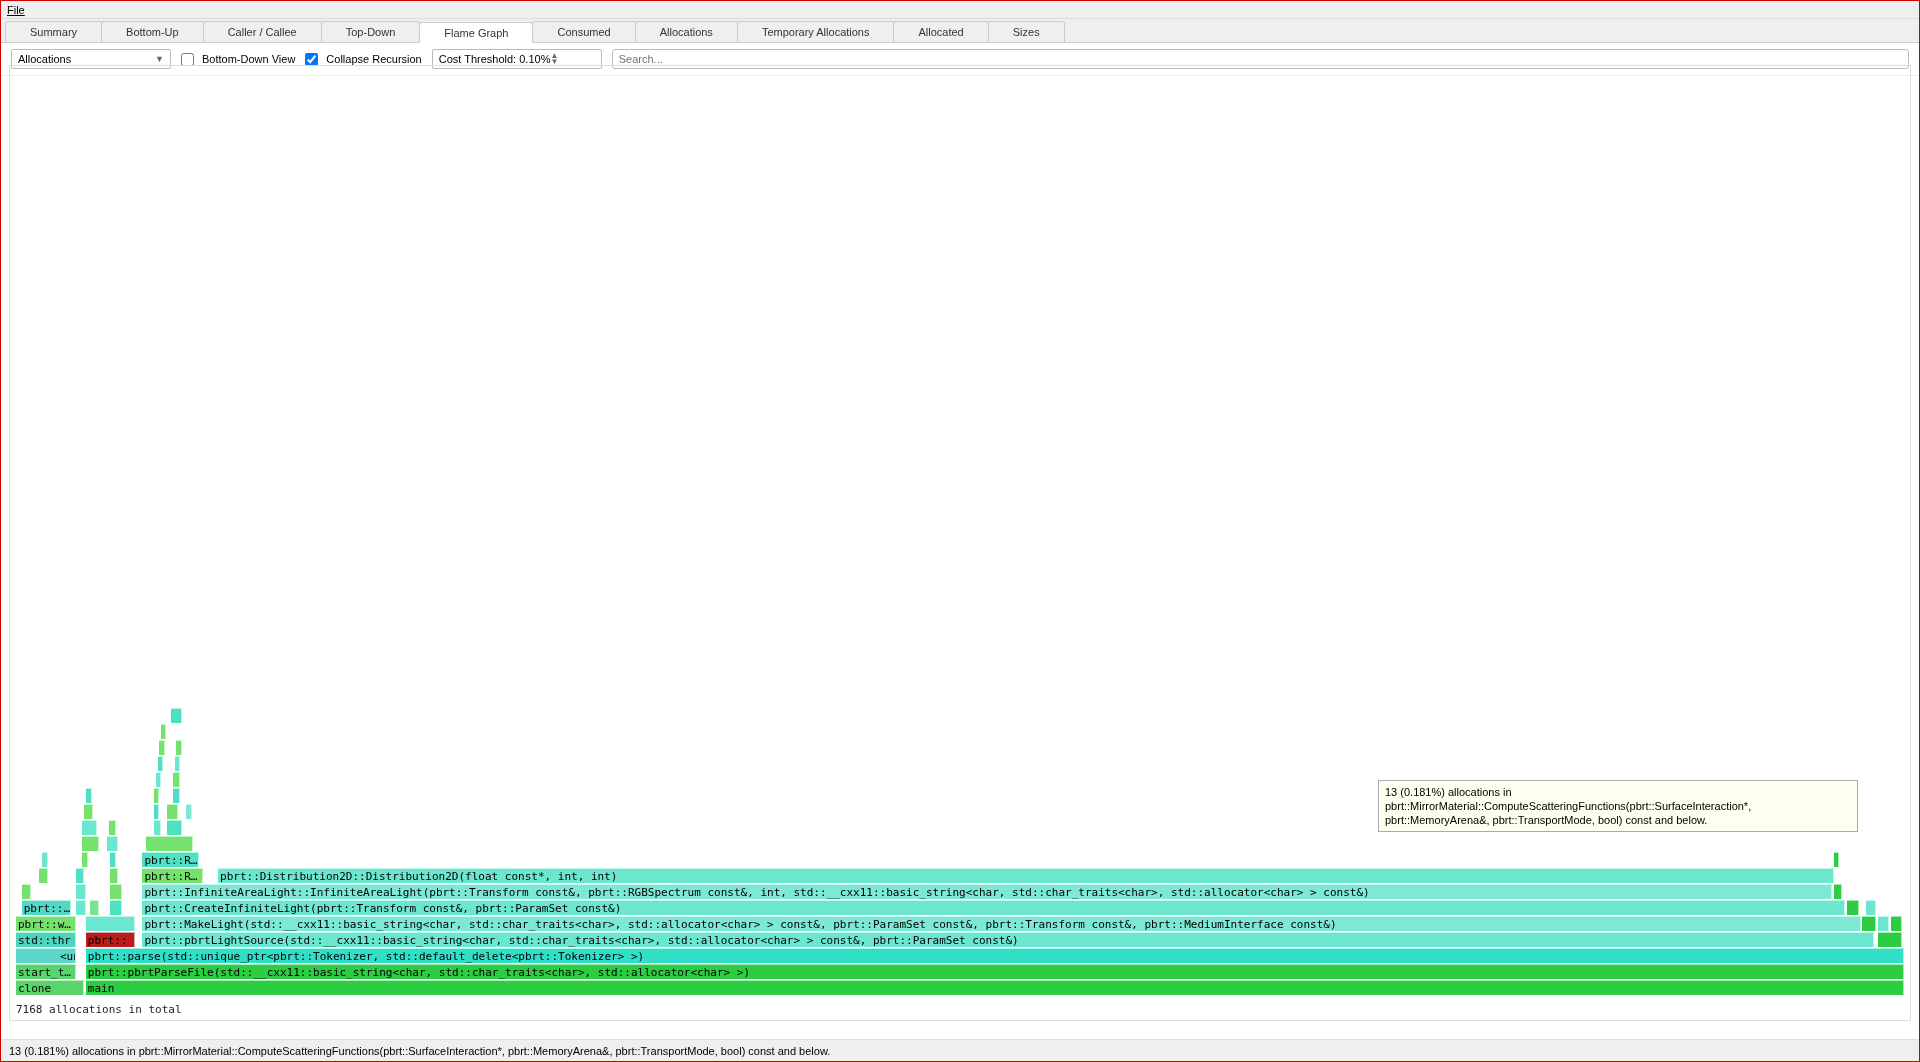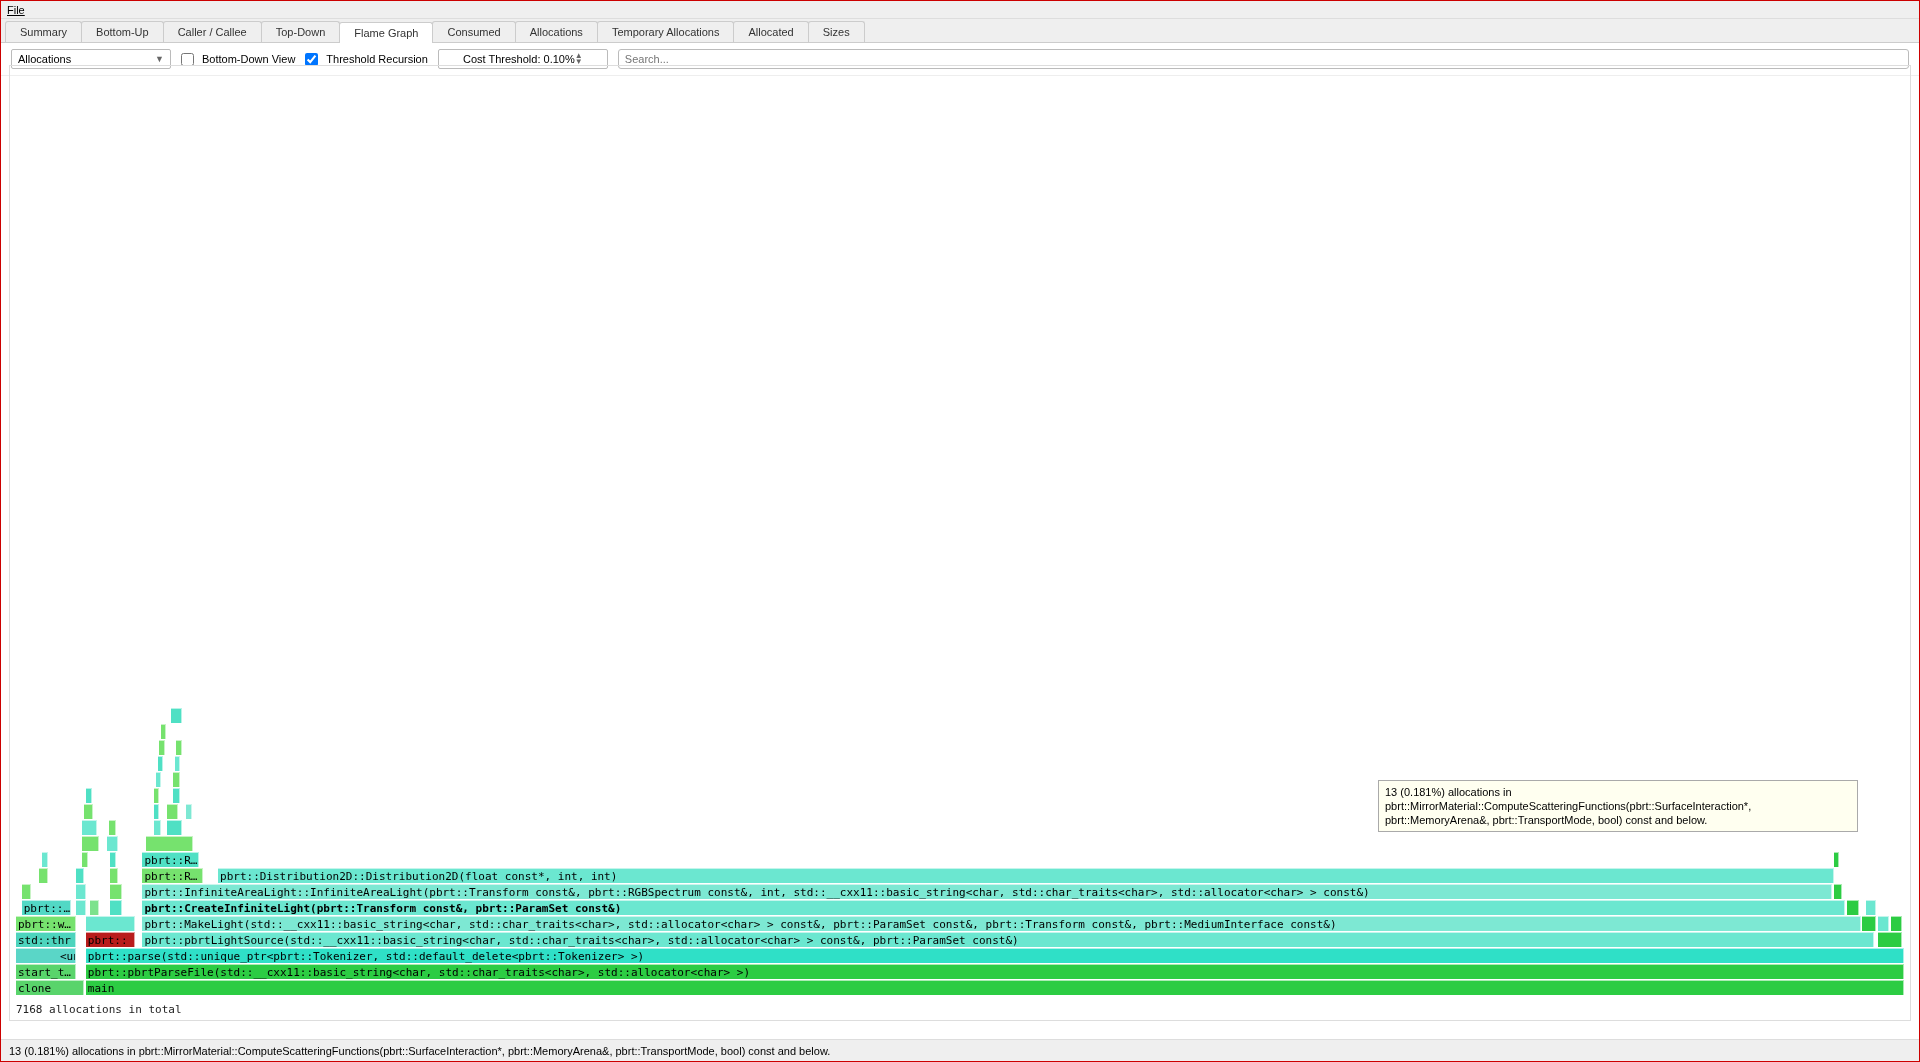--- a/index.html
+++ b/index.html
@@ -31,7 +31,7 @@
   height: 24px;
 }
 .tab {
-  padding: 3px 14px;
+  padding: 3px 24px;
   border: 1px solid #ccc;
   border-bottom: none;
   background: #efefef;

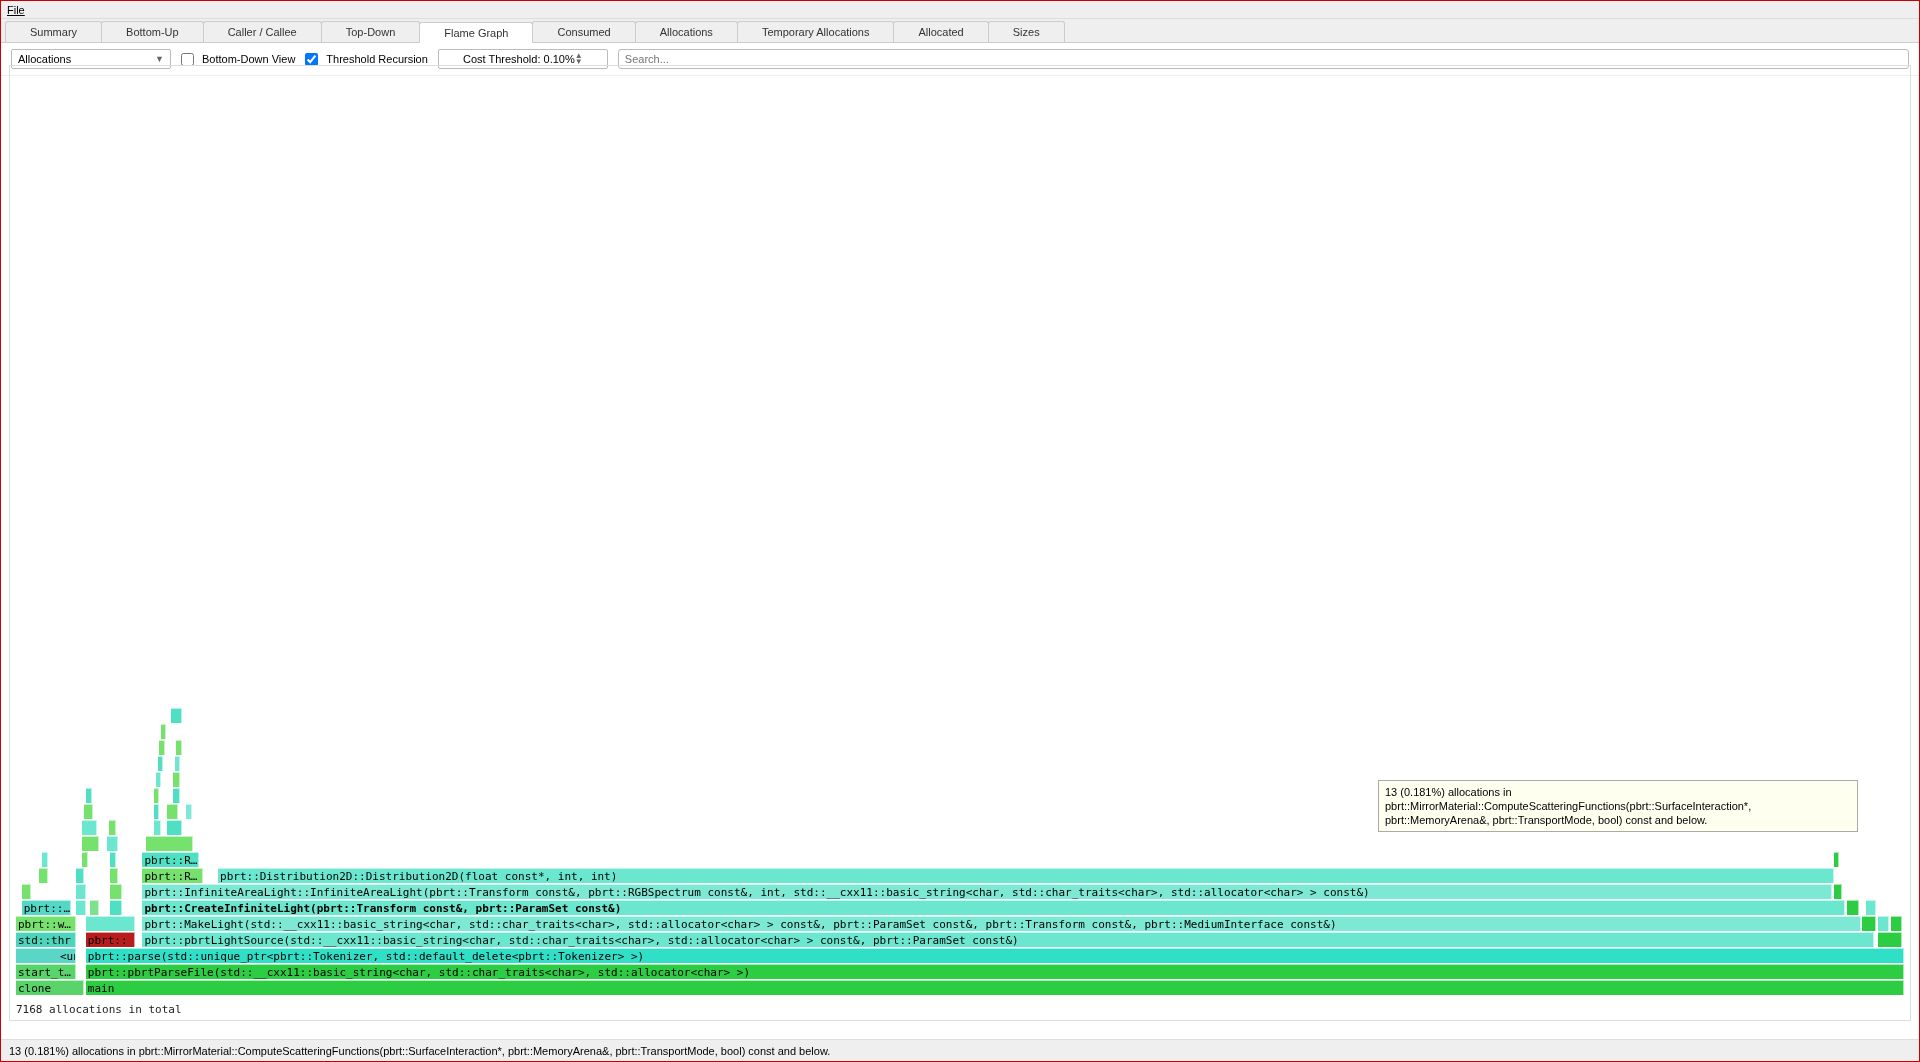--- a/index.html
+++ b/index.html
@@ -192,7 +192,7 @@
   </label>
   <label class="cb">
     <input type="checkbox" id="cb-cr" checked="" style="">
-    <span>Threshold Recursion</span>
+    <span>Collapse Recursion</span>
   </label>
   <div class="spinner">
     <span>Cost Threshold: 0.10%</span>

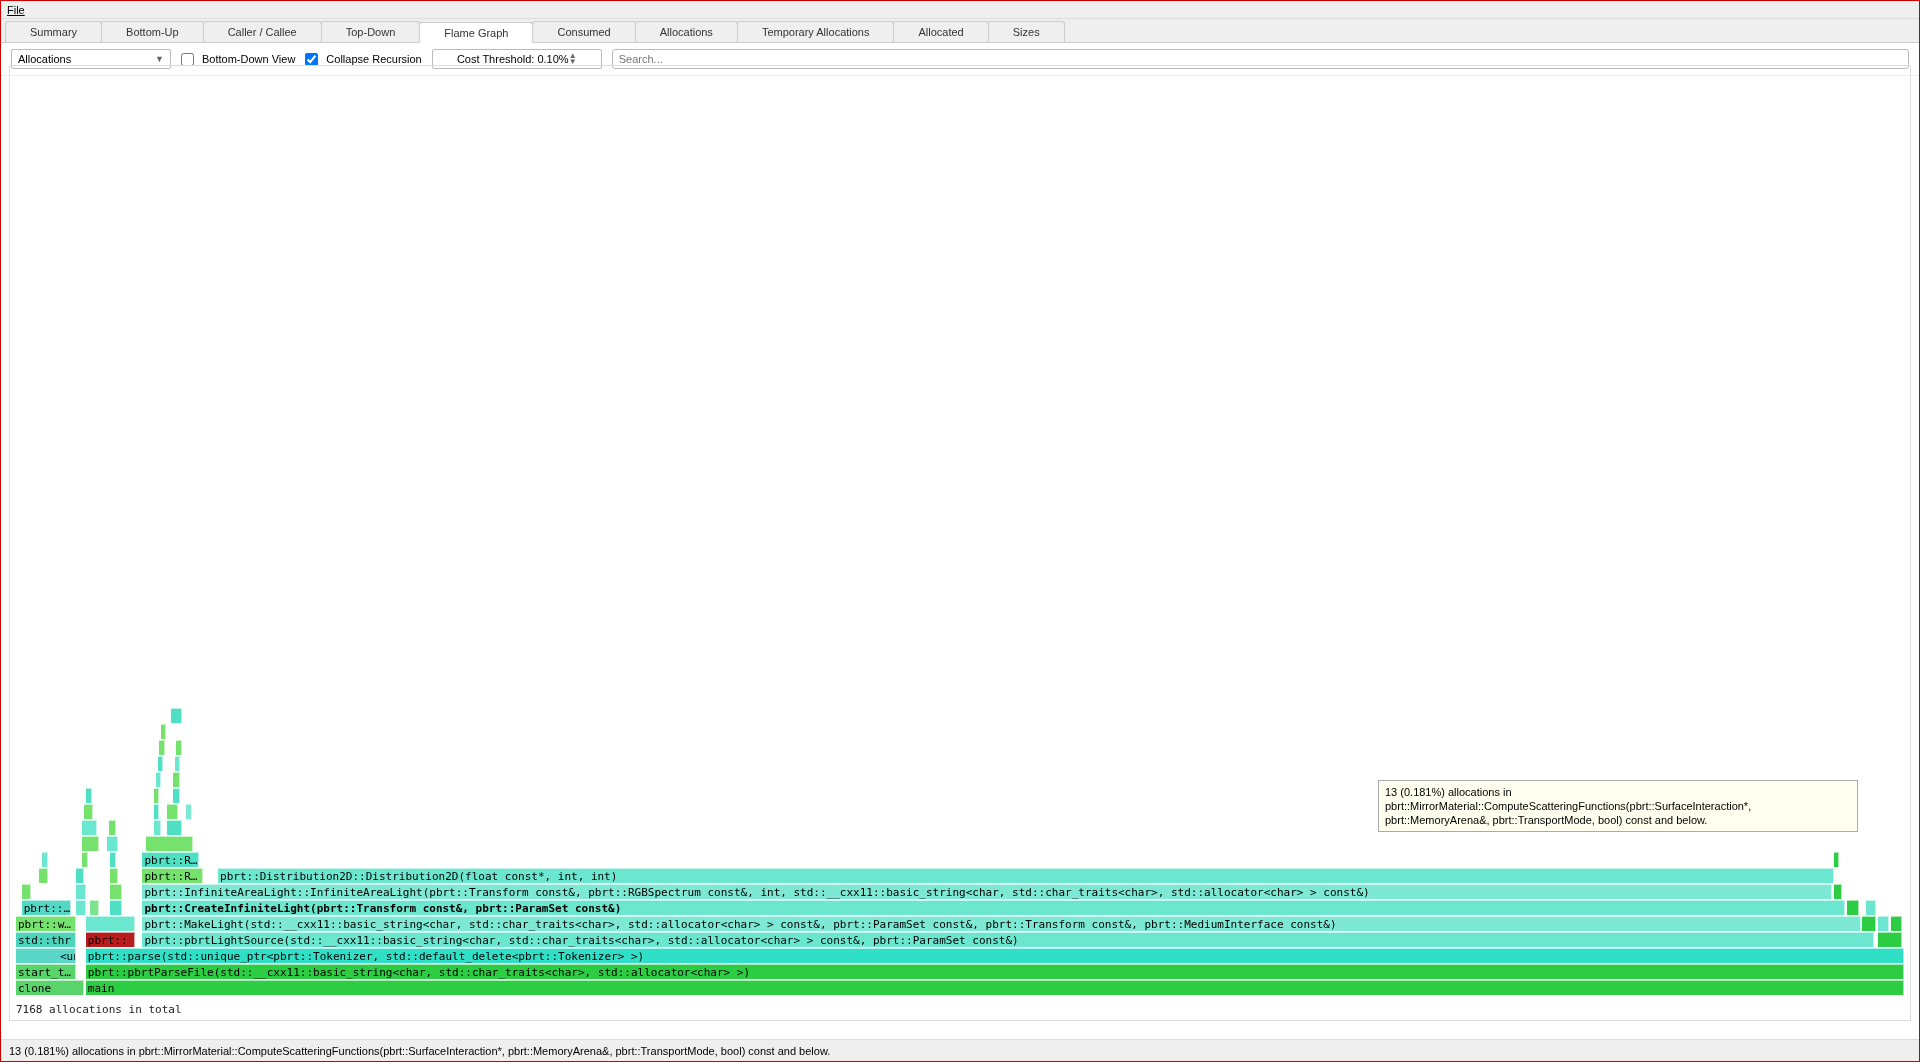--- a/index.html
+++ b/index.html
@@ -81,7 +81,7 @@
   width: 170px;
   background: #fff;
   display: flex;
-  justify-content: center;
+  justify-content: flex-start;
   align-items: center;
   font-size: 11px;
   height: 20px;

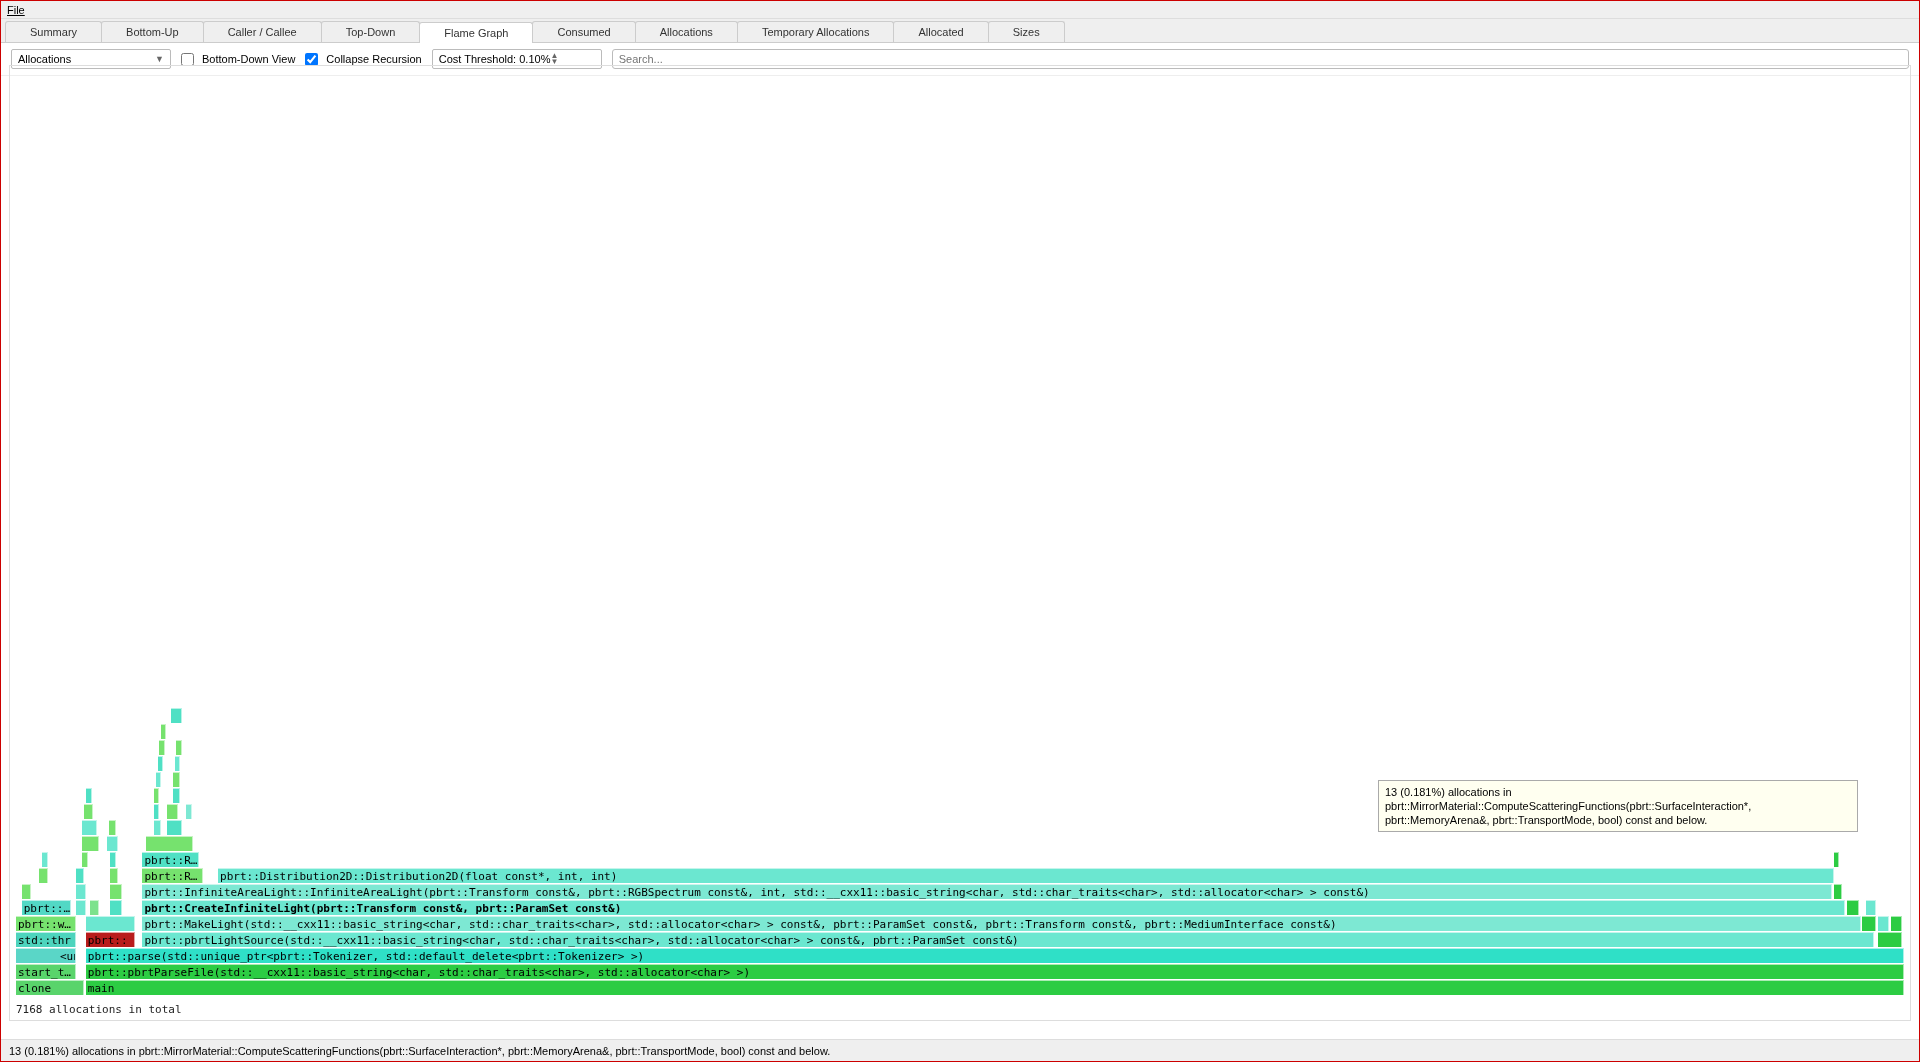--- a/index.html
+++ b/index.html
@@ -237,7 +237,7 @@
         <div class="cell" style="left: 3.2%; width: 0.5%; background: rgb(107, 231, 208);"></div>
         <div class="cell" style="left: 3.9%; width: 0.5%; background: rgb(124, 226, 141);"></div>
         <div class="cell" style="left: 5%; width: 0.6%; background: rgb(79, 224, 196);"></div>
-        <div class="cell" style="left: 6.7%; width: 90.2%; background: rgb(107, 231, 208); font-weight: bold;">pbrt::CreateInfiniteLight(pbrt::Transform const&amp;, pbrt::ParamSet const&amp;)</div>
+        <div class="cell" style="left: 6.7%; width: 90.2%; background: rgb(107, 231, 208);">pbrt::CreateInfiniteLight(pbrt::Transform const&amp;, pbrt::ParamSet const&amp;)</div>
         <div class="cell" style="left: 97%; width: 0.6%; background: rgb(44, 204, 67);"></div>
         <div class="cell" style="left: 98%; width: 0.5%; background: rgb(107, 231, 208);"></div>
       </div>

